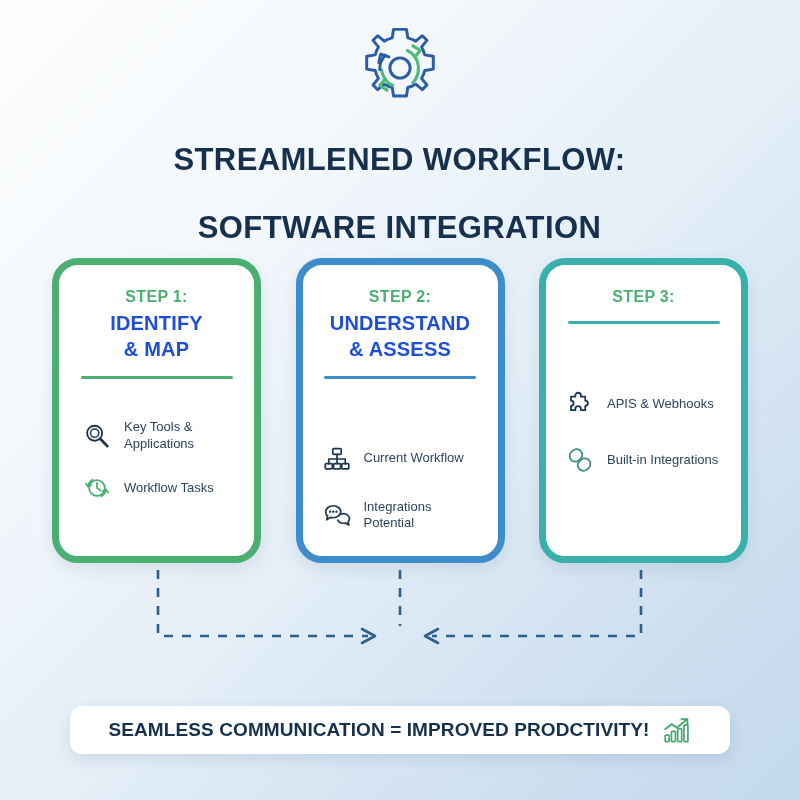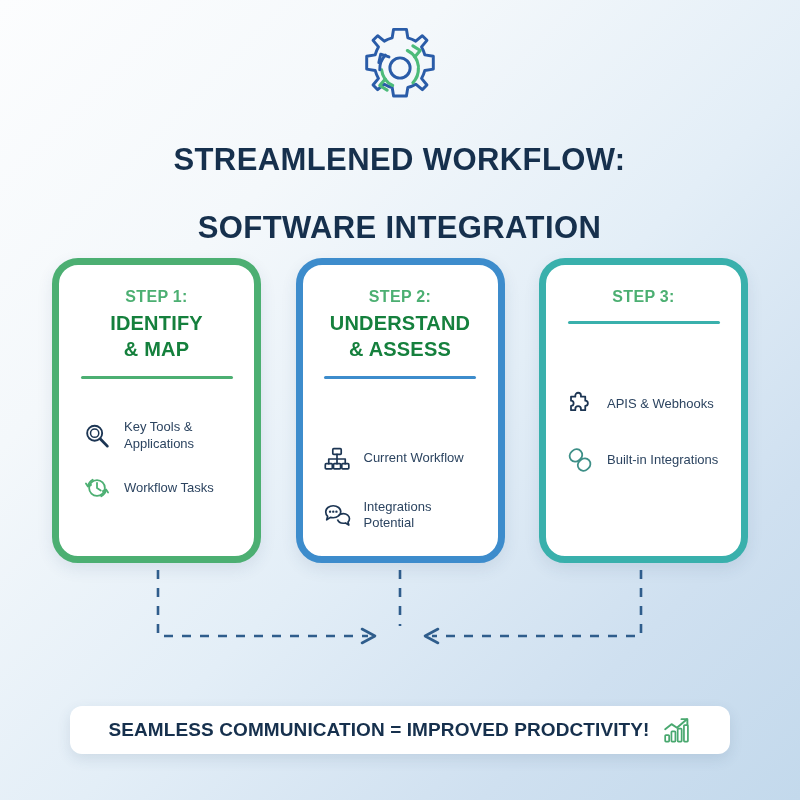--- a/index.html
+++ b/index.html
@@ -52,7 +52,7 @@
     letter-spacing:0.3px; line-height:1.25;
   }
   .card-title {
-    font-size:20px; font-weight:bold; color:#15803d;
+    font-size:20px; font-weight:bold; color:#1d4ed8;
     text-align:center; line-height:1.28; margin-top:4px;
     letter-spacing:0.2px;
   }

